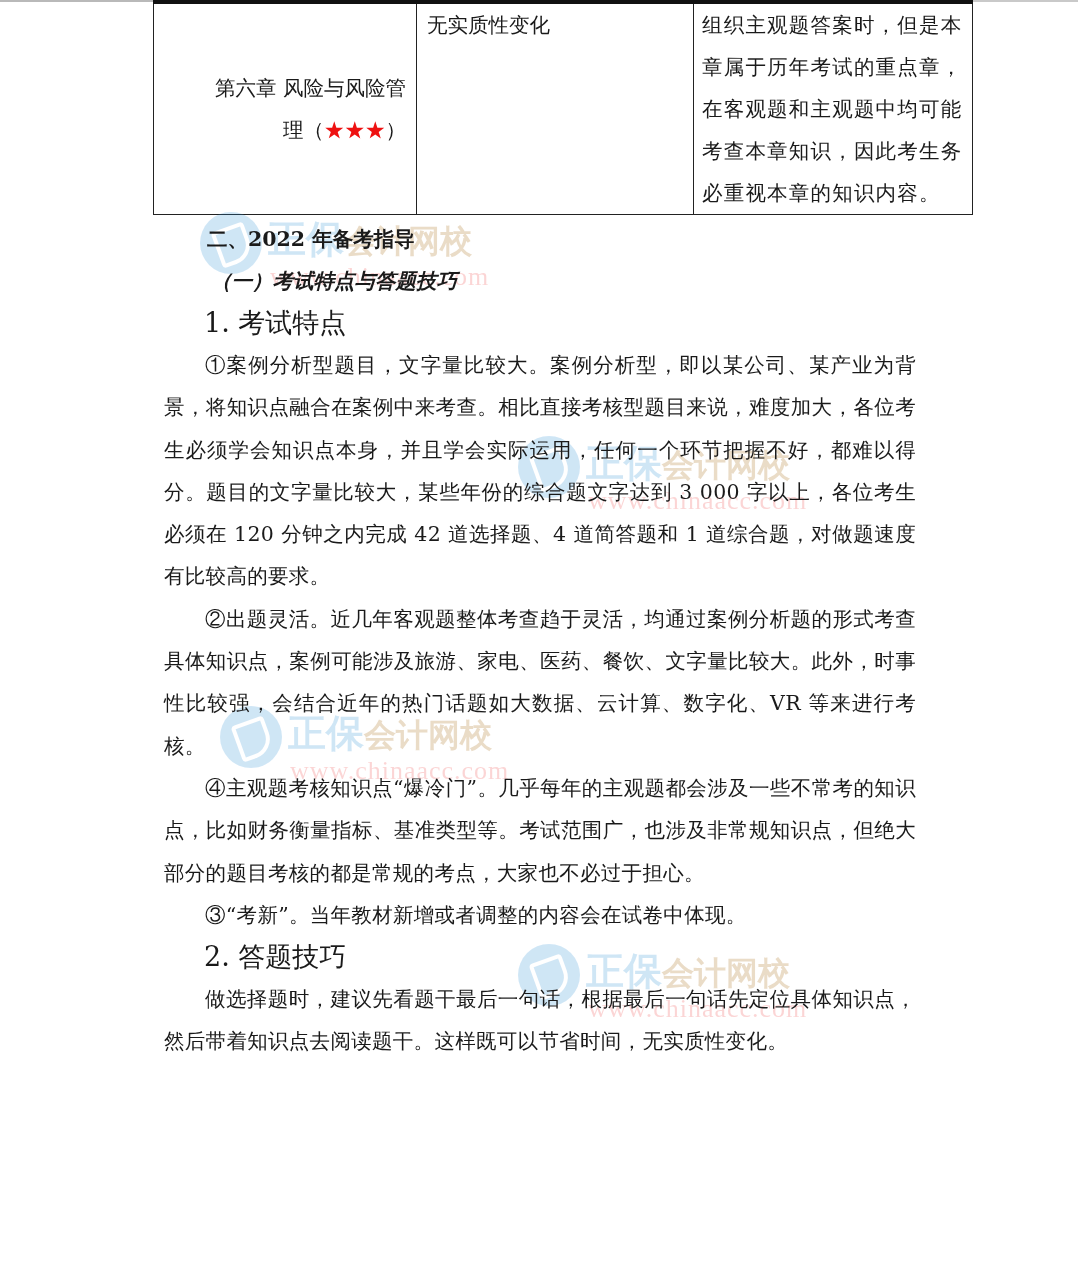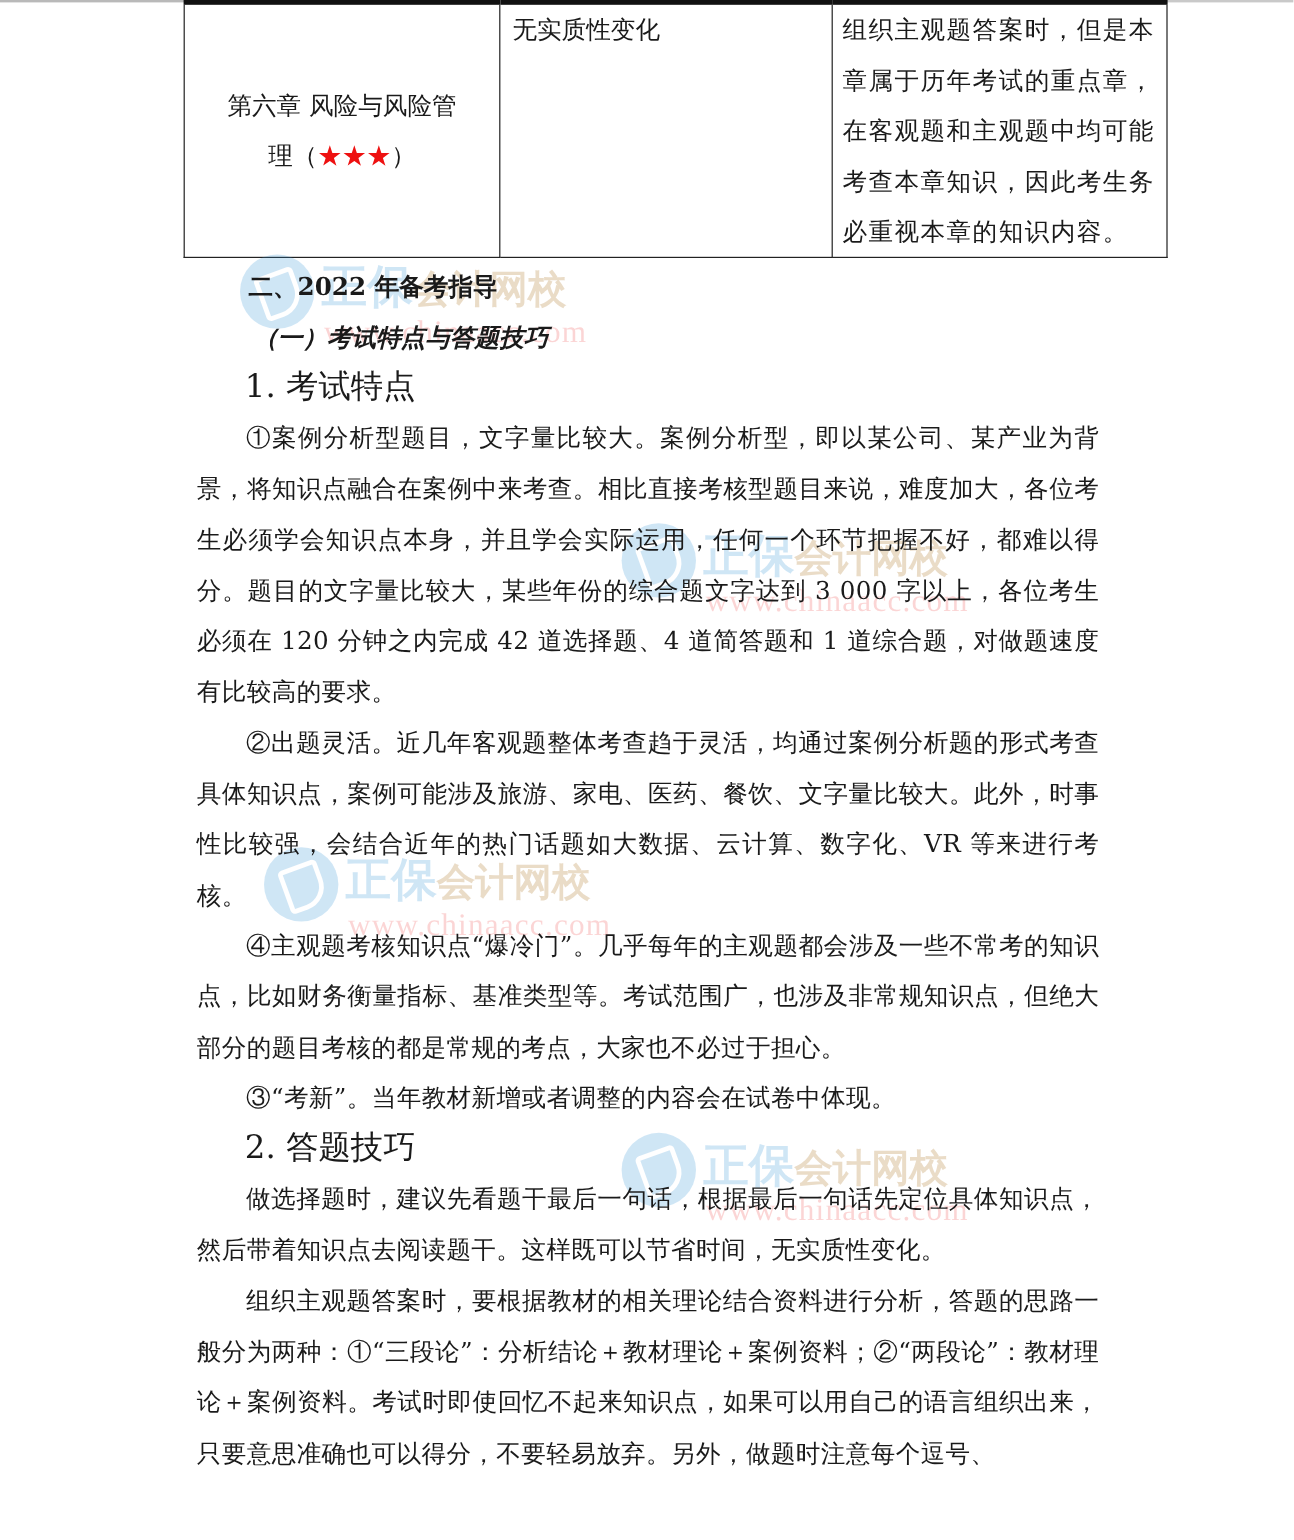--- a/index.html
+++ b/index.html
@@ -15,7 +15,7 @@
   }
   .table td { border: 1.5px solid #222; vertical-align: top; font-size: 20.5px; line-height: 42px; padding: 0; margin-left: 38px; }
   .table tr:first-child td { border-top: 4px solid #111; }
-  .c1 { width: 242px; text-align: center; vertical-align: middle !important; padding: 0 10px !important; }
+  .c1 { width: 242px; text-align: right; vertical-align: middle !important; padding: 0 10px !important; }
   .c2 { width: 256px; padding: 0 10px !important; }
   .c3 { width: 262px; padding: 0 8px !important; letter-spacing: 1.2px; }
   .stars { color: #ee1111; }

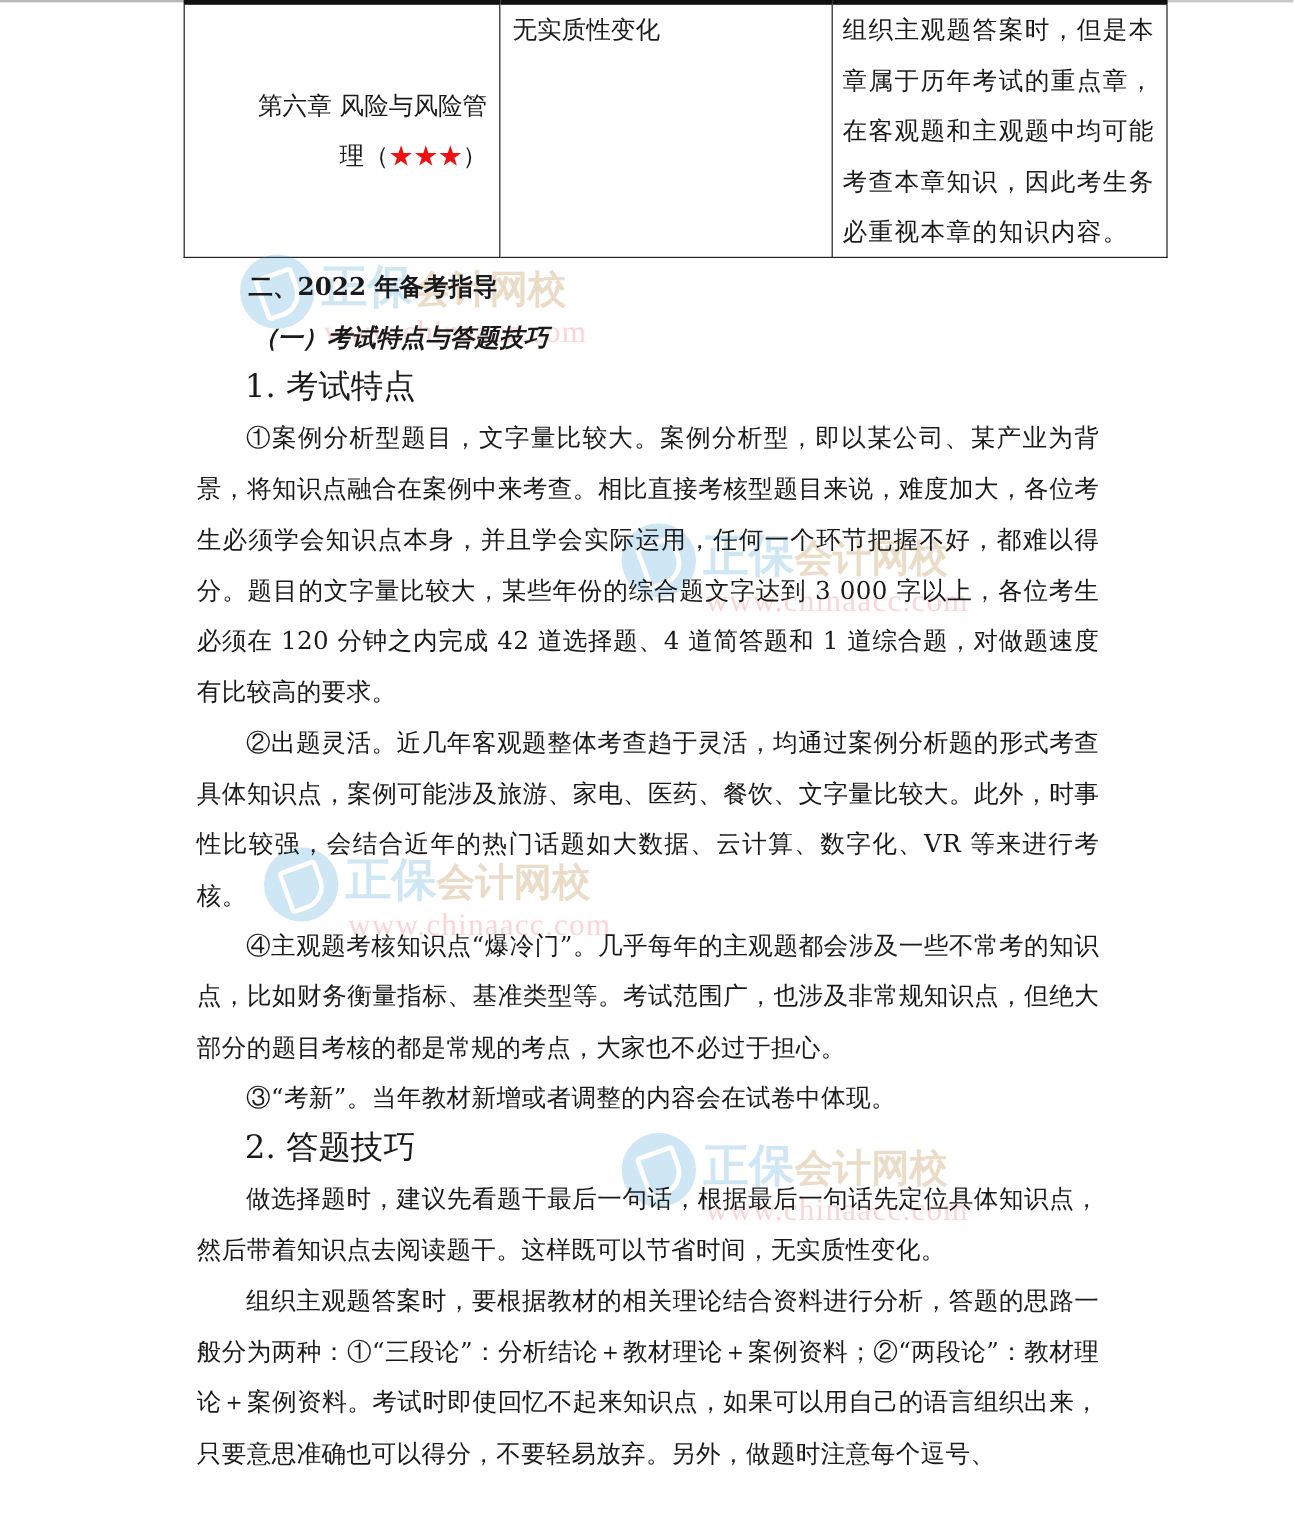--- a/index.html
+++ b/index.html
@@ -82,7 +82,6 @@
   <p class="para">③“考新”。当年教材新增或者调整的内容会在试卷中体现。</p>
   <div class="h4">2. 答题技巧</div>
   <p class="para">做选择题时，建议先看题干最后一句话，根据最后一句话先定位具体知识点，然后带着知识点去阅读题干。这样既可以节省时间，无实质性变化。</p>
-  <p class="para">组织主观题答案时，要根据教材的相关理论结合资料进行分析，答题的思路一般分为两种：①“三段论”：分析结论＋教材理论＋案例资料；②“两段论”：教材理论＋案例资料。考试时即使回忆不起来知识点，如果可以用自己的语言组织出来，只要意思准确也可以得分，不要轻易放弃。另外，做题时注意每个逗号、</p>
 </div>
 
 </body></html>

